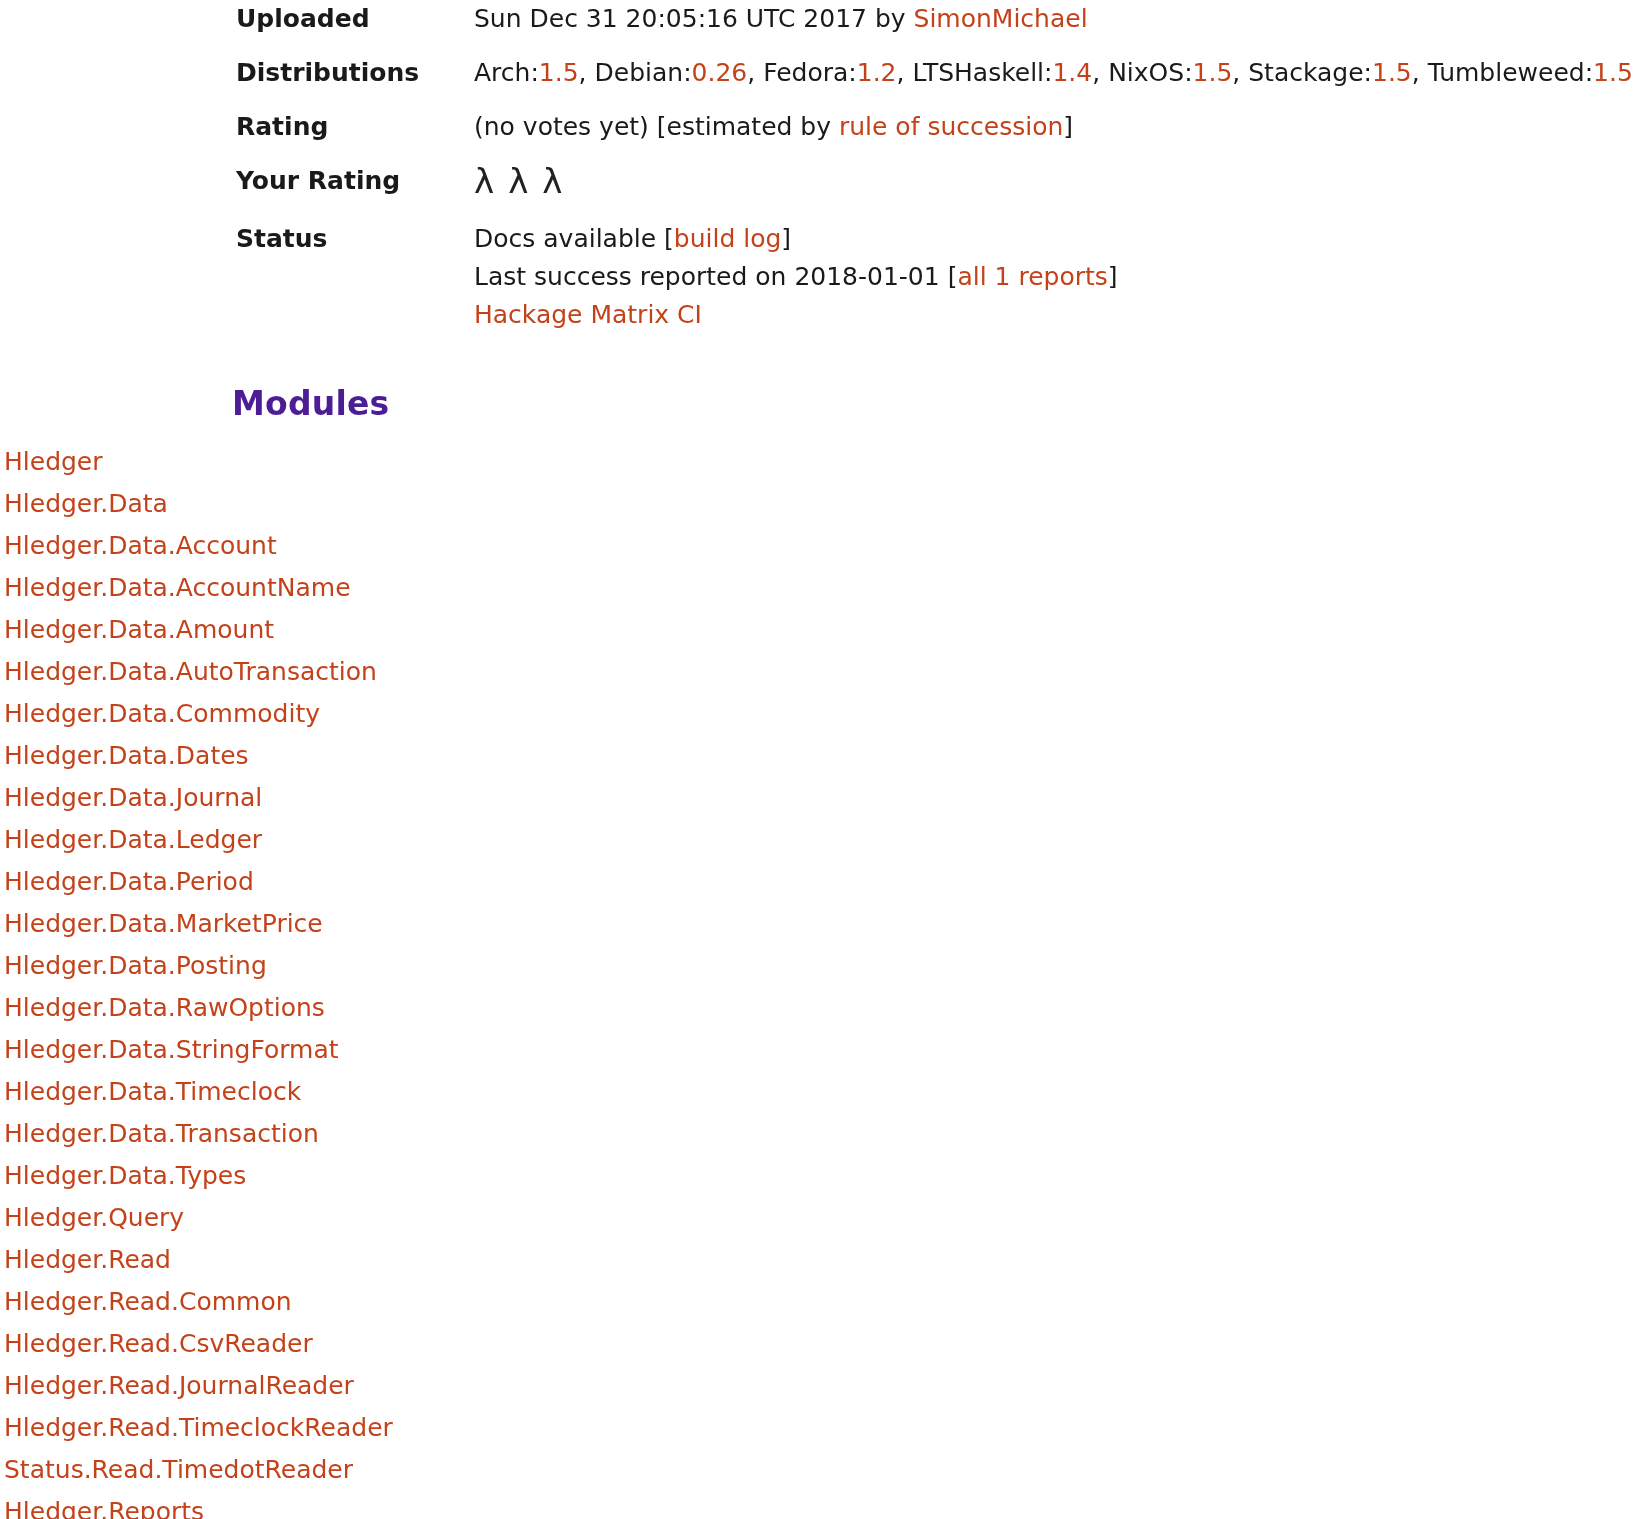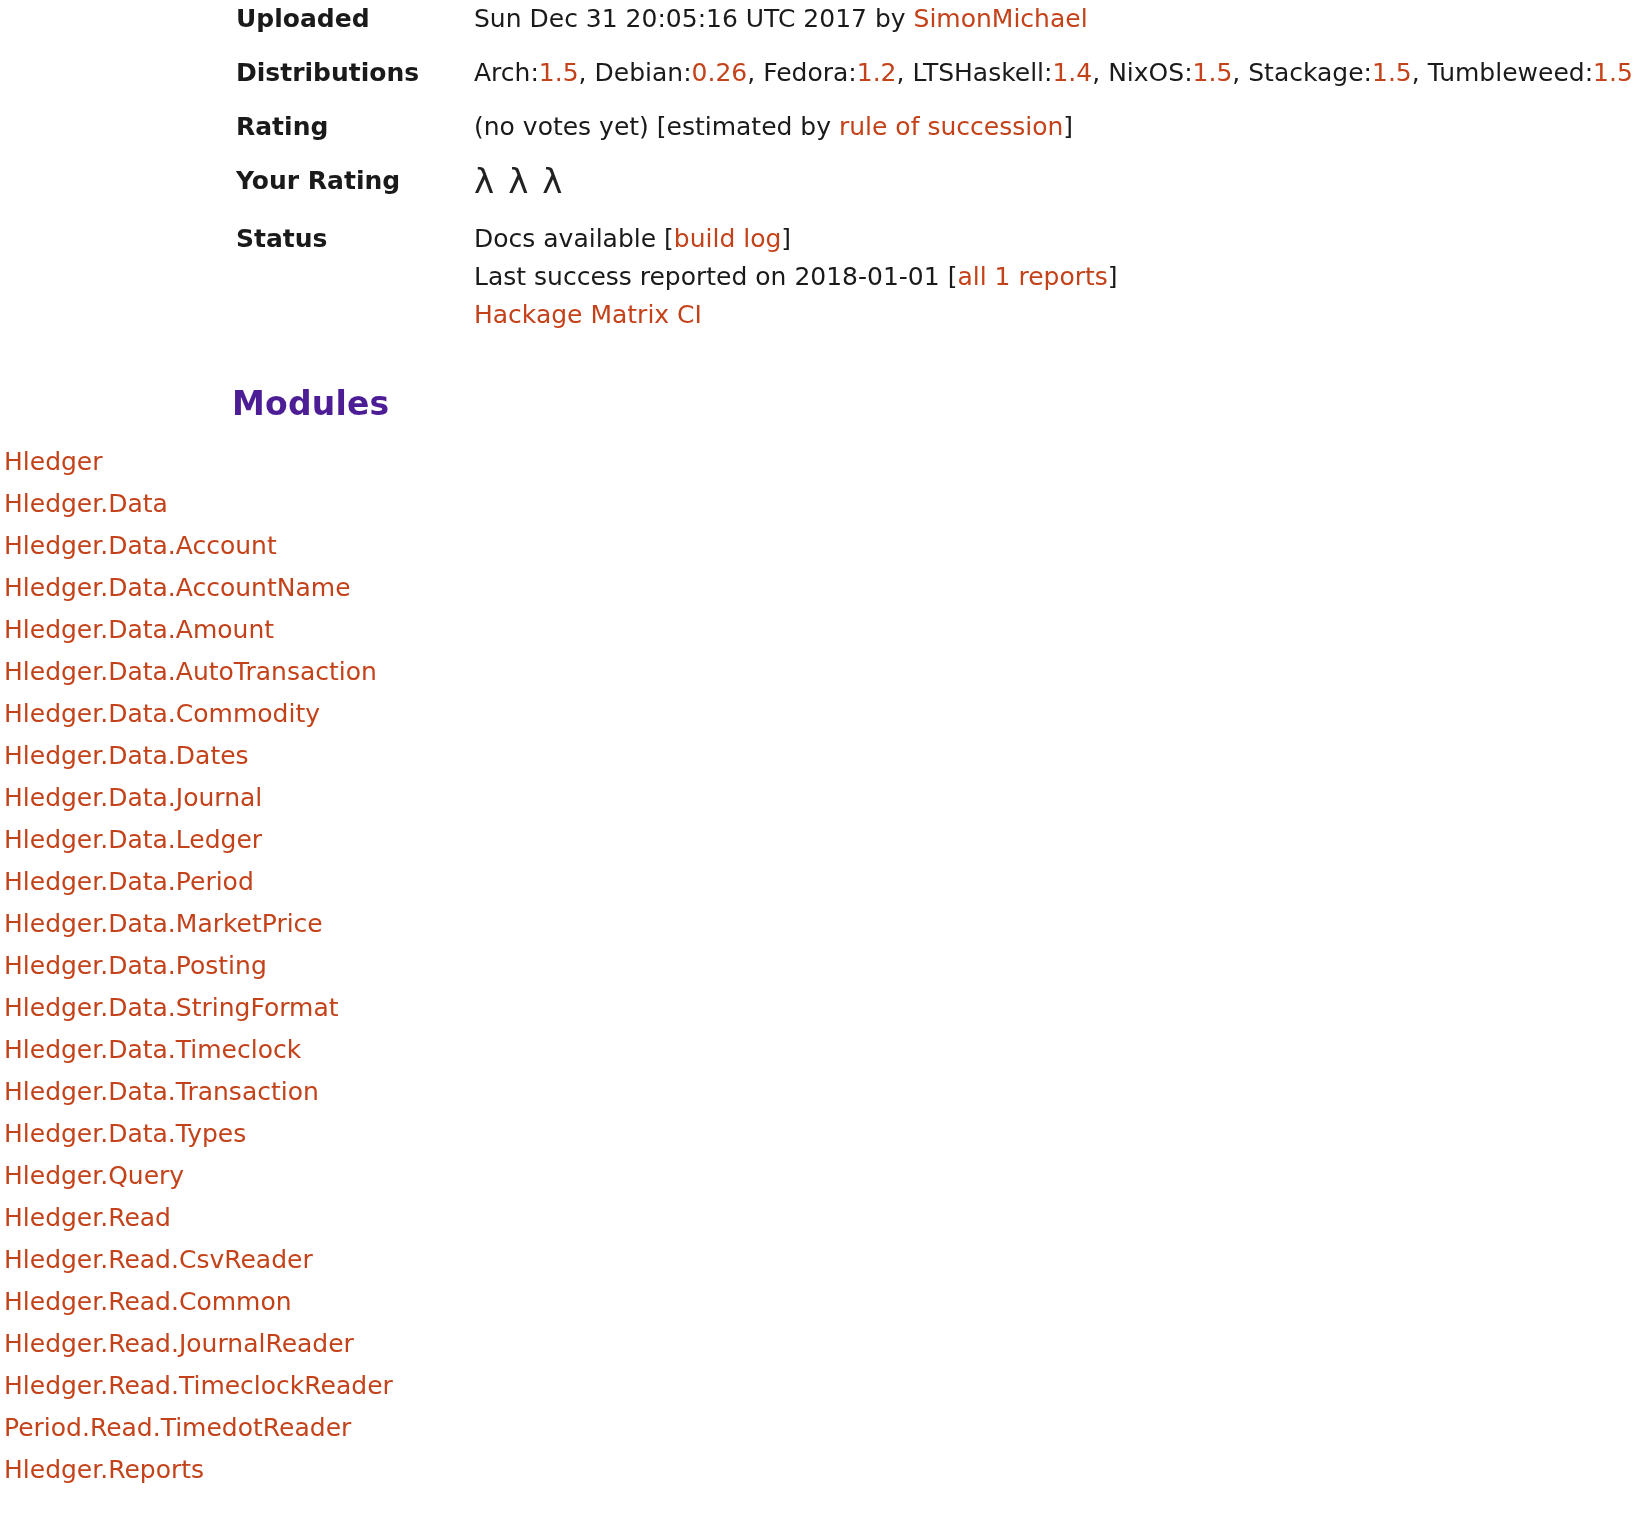--- a/index.html
+++ b/index.html
@@ -164,6 +164,9 @@
       <a class="mod-entry link">Hledger.Data.Posting</a>
     </li>
   <li class="mod-l2">
+      <a class="mod-entry link">Hledger.Data.RawOptions</a>
+    </li>
+  <li class="mod-l2">
       <a class="mod-entry link">Hledger.Data.StringFormat</a>
     </li>
   <li class="mod-l2">

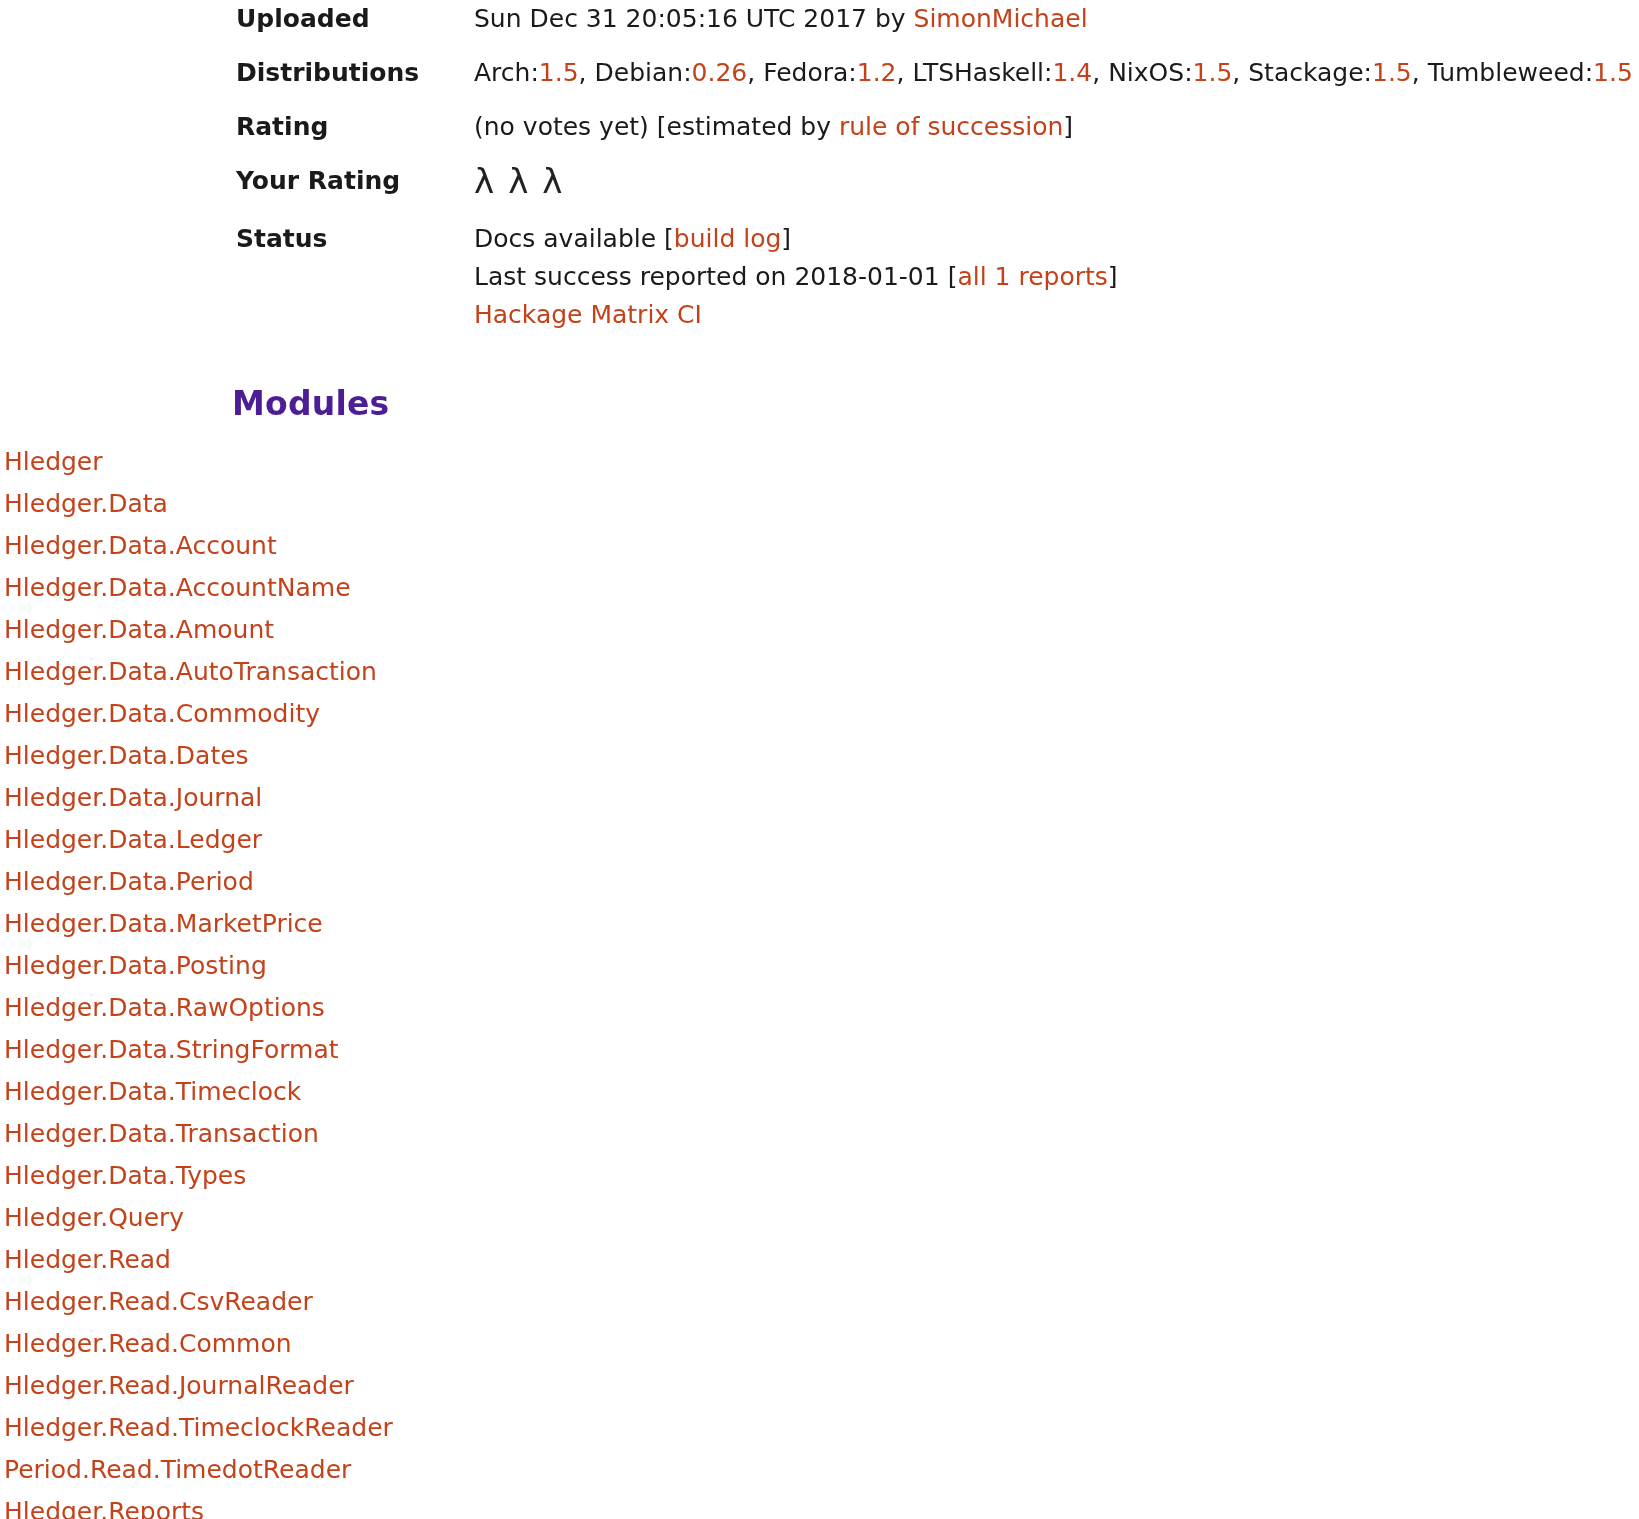--- a/index.html
+++ b/index.html
@@ -185,12 +185,12 @@
       <a class="mod-entry link">Hledger.Read</a>
     </li>
   <li class="mod-l2">
+      <a class="mod-entry link">Hledger.Read.Common</a>
+    </li>
+  <li class="mod-l2">
       <a class="mod-entry link">Hledger.Read.CsvReader</a>
     </li>
   <li class="mod-l2">
-      <a class="mod-entry link">Hledger.Read.Common</a>
-    </li>
-  <li class="mod-l2">
       <a class="mod-entry link">Hledger.Read.JournalReader</a>
     </li>
   <li class="mod-l2">

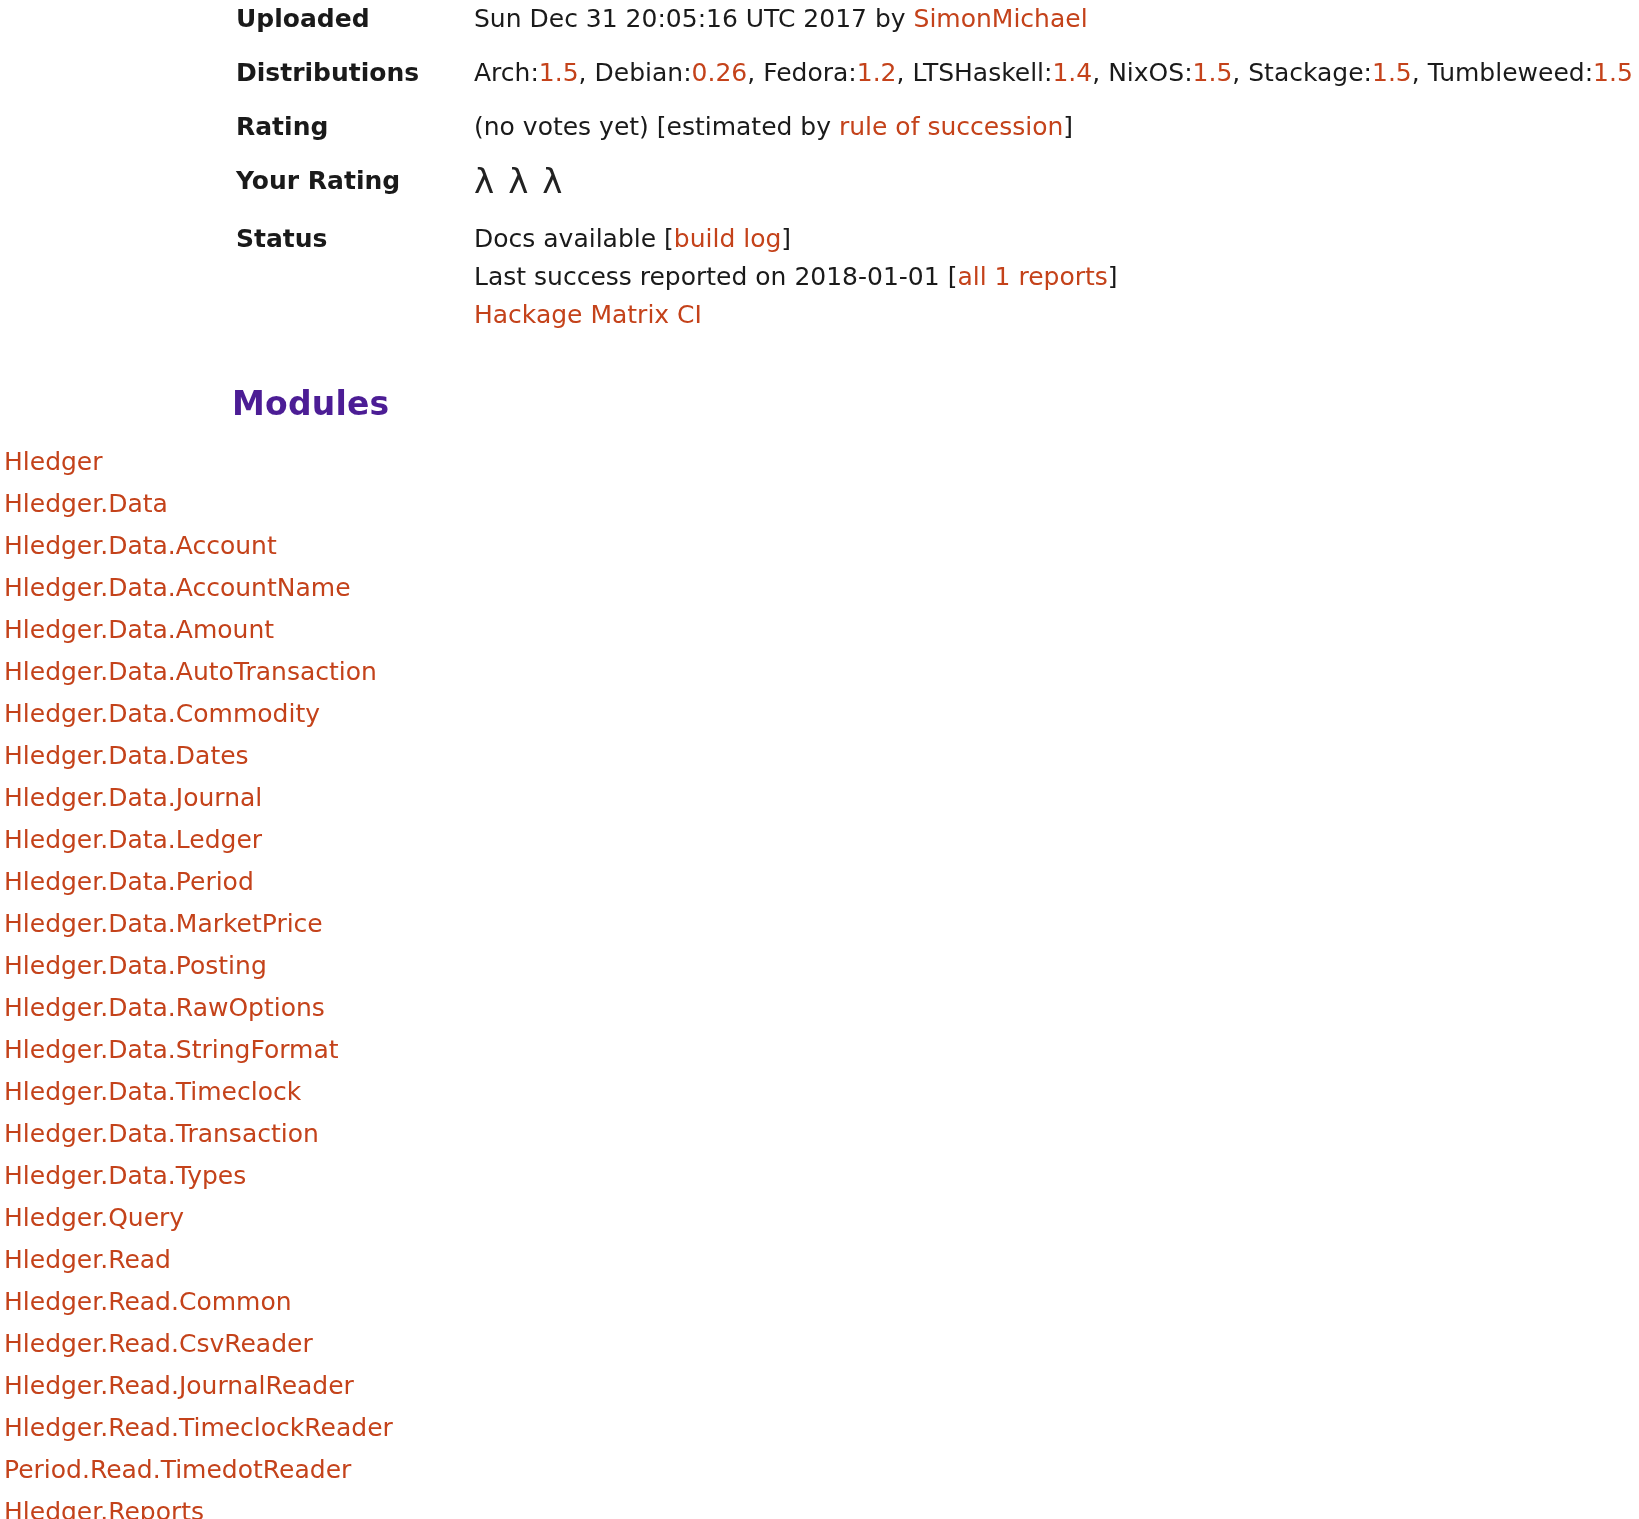--- a/index.html
+++ b/index.html
@@ -197,7 +197,7 @@
       <a class="mod-entry link">Hledger.Read.TimeclockReader</a>
     </li>
   <li class="mod-l2">
-      <a class="mod-entry link">Period.Read.TimedotReader</a>
+      <a class="mod-entry link">Status.Read.TimedotReader</a>
     </li>
   <li class="mod-l1">
       <a class="mod-entry link">Hledger.Reports</a>

